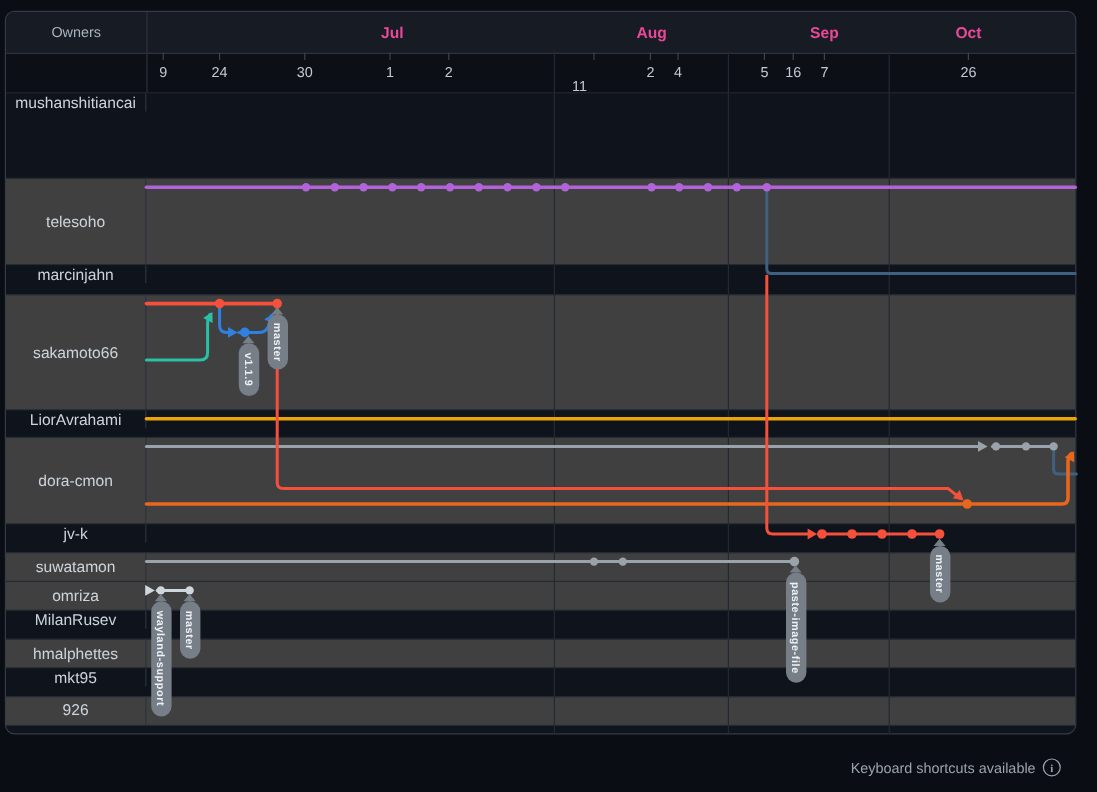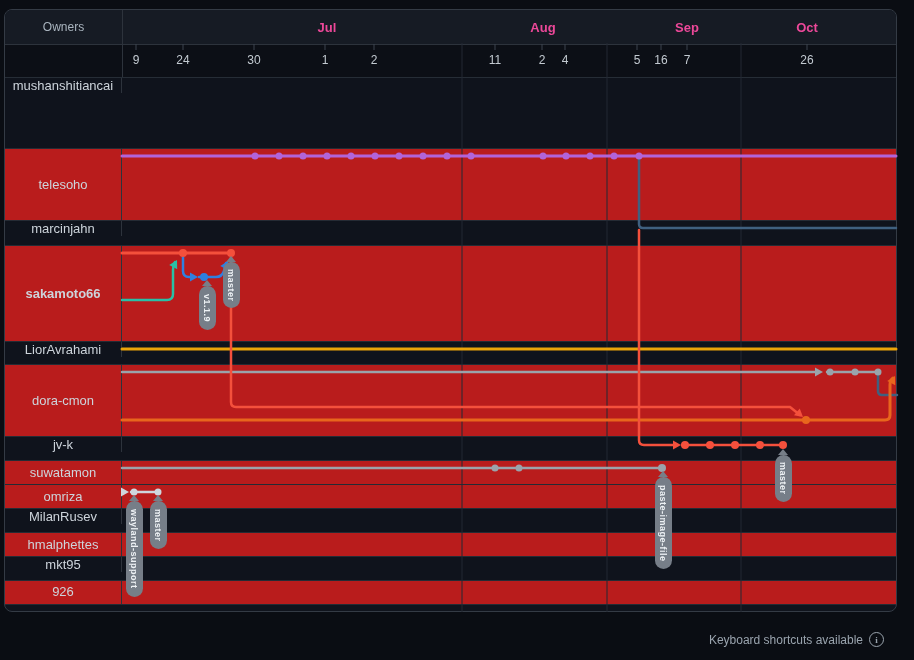--- a/index.html
+++ b/index.html
@@ -101,7 +101,7 @@
         <div class="day-label" style="left: 249px;">30</div>
         <div class="day-label" style="left: 320px;">1</div>
         <div class="day-label" style="left: 369px;">2</div>
-        <div class="day-label" style="left: 490px;">11</div>
+        <div class="day-label" style="left: 478px; margin-top: 12px;">11</div>
         <div class="day-label" style="left: 537px;">2</div>
         <div class="day-label" style="left: 560px;">4</div>
         <div class="day-label" style="left: 632px;">5</div>

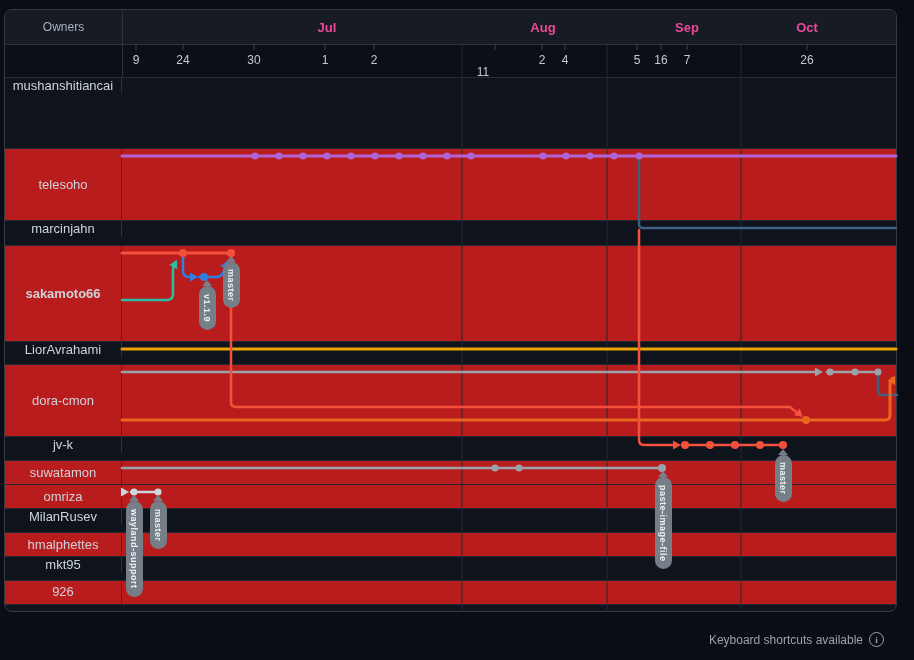--- a/index.html
+++ b/index.html
@@ -40,7 +40,7 @@
   }
   .rows{position:relative;}
   .row{display:flex;box-sizing:border-box;border-bottom:1px solid #252b34;}
-  .row.light{background:#b91c1c;}
+  .row.light{background:#404040;}
   .row.dark{background:#0f131c;flex-direction:column;}
   .owner-cell{
     width:117px;border-right:1px solid #2d333c;box-sizing:border-box;

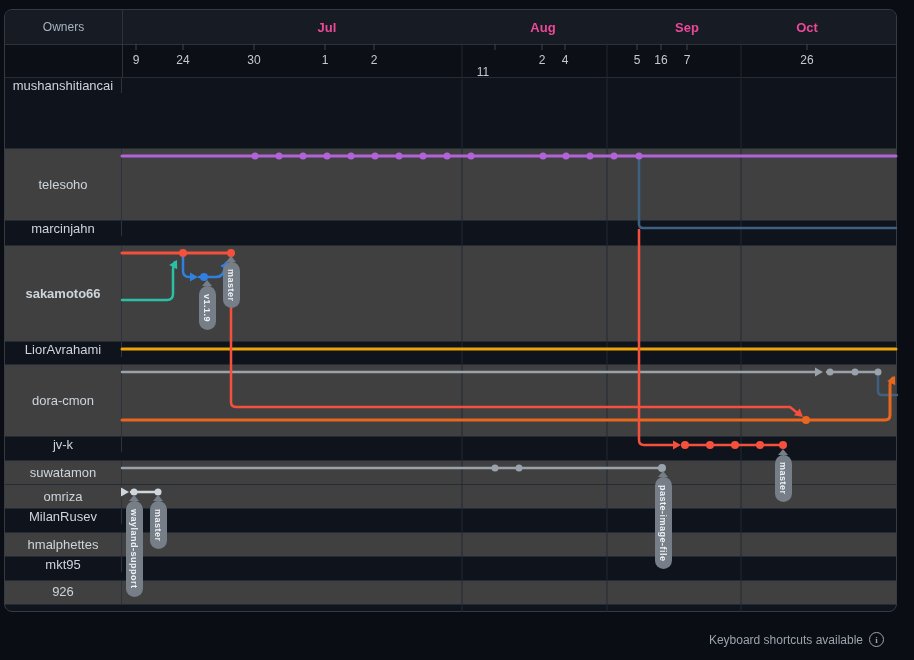--- a/index.html
+++ b/index.html
@@ -129,7 +129,7 @@
         </div>
         <div class="track"></div>
       </div>
-      <div class="row light" style="height: 96px; font-weight: bold;">
+      <div class="row light" style="height: 96px;">
         <div class="owner-cell">
           <span>sakamoto66</span>
         </div>

